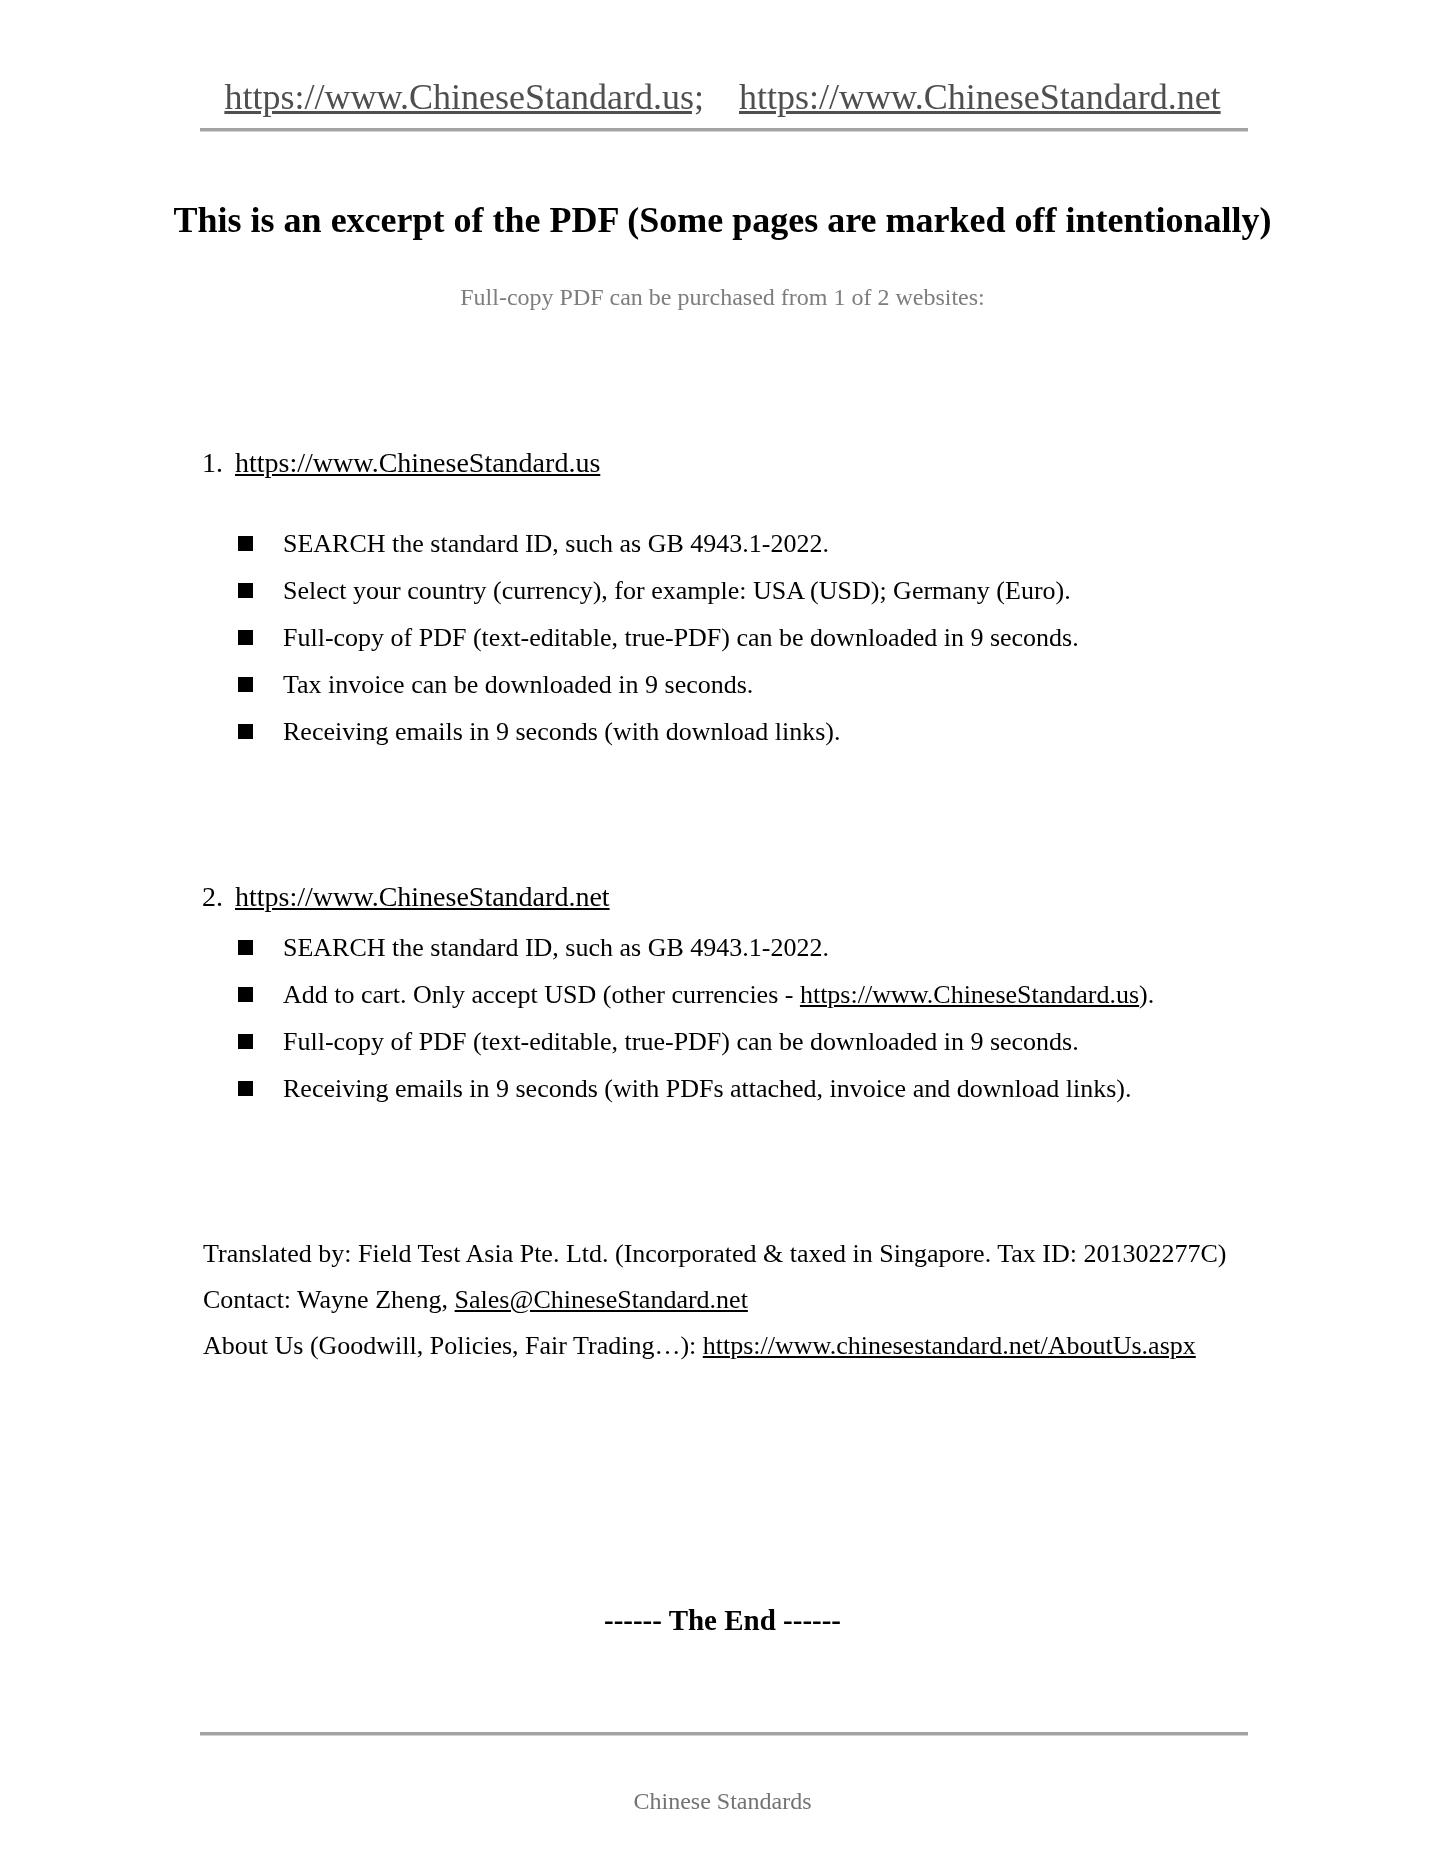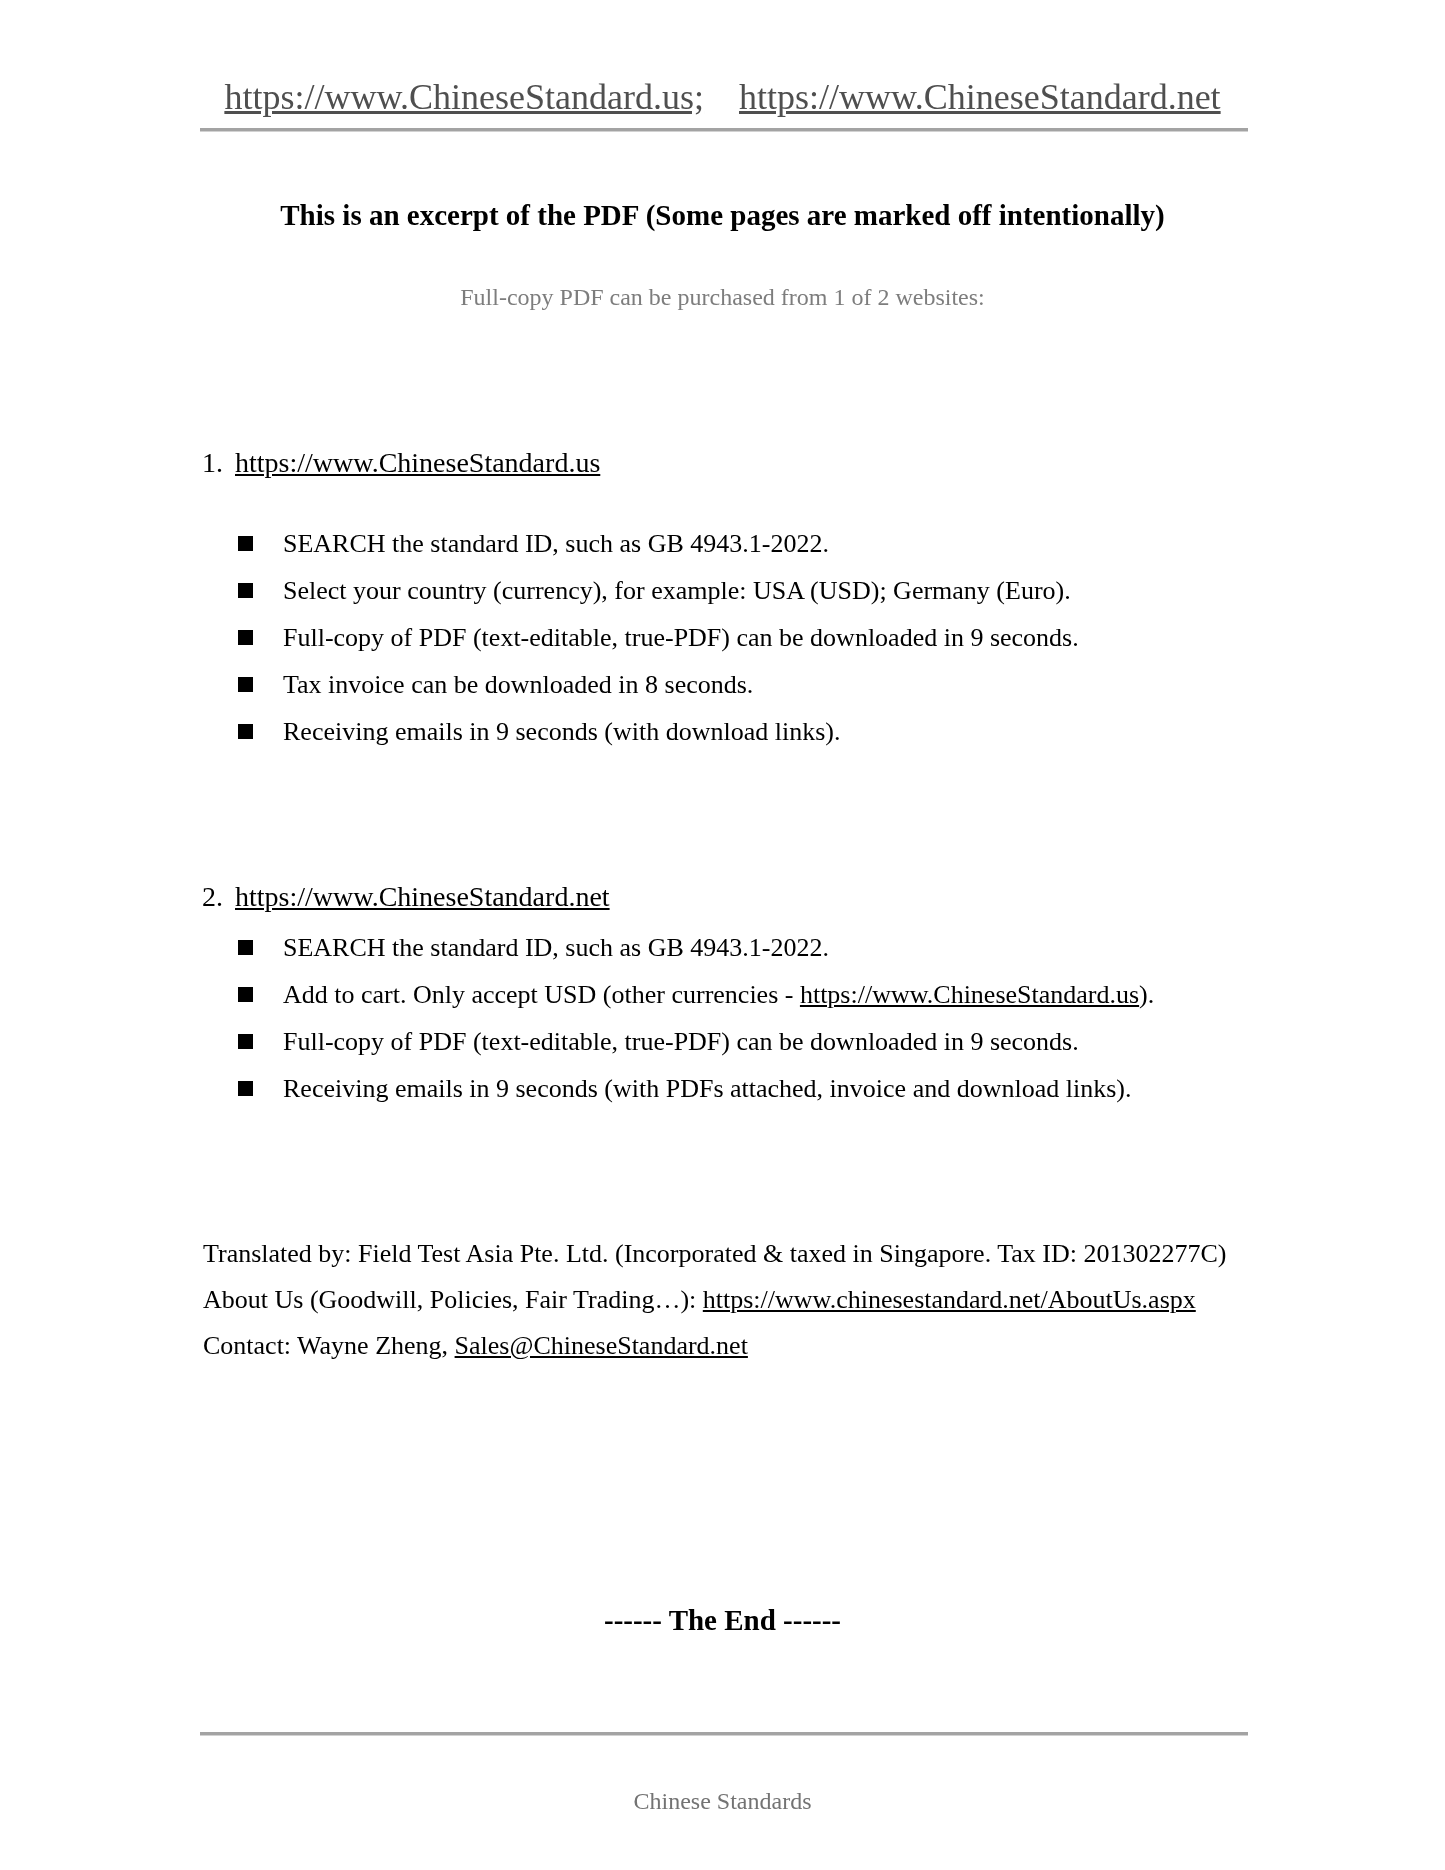--- a/index.html
+++ b/index.html
@@ -40,7 +40,7 @@
   
   .doc-title {
     top: 199px;
-    font-size: 29px;
+    font-size: 36px;
     font-weight: bold;
     color: #000000;
   }

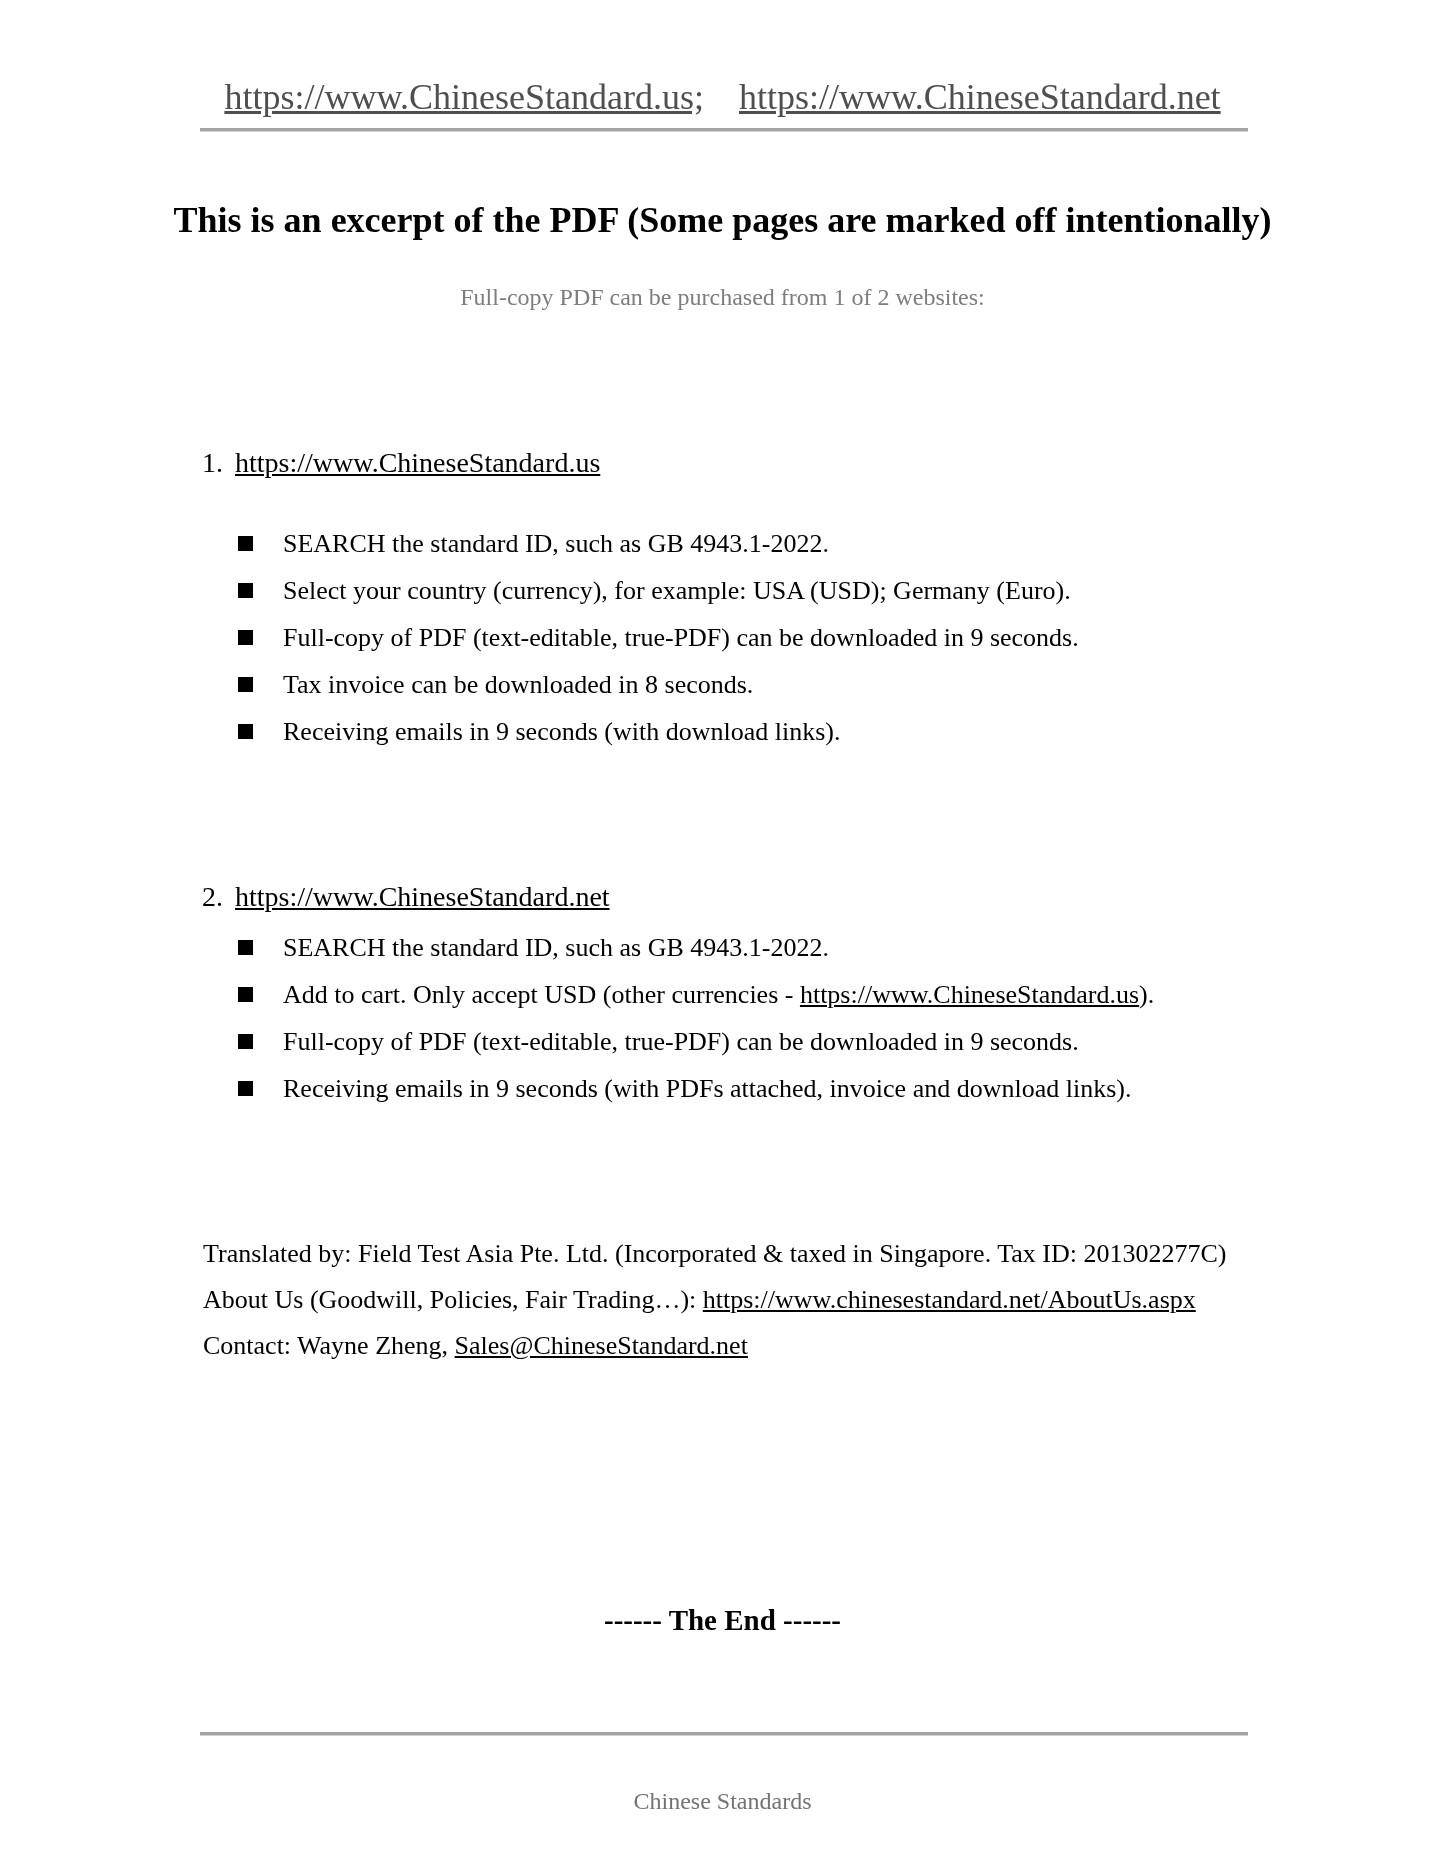--- a/index.html
+++ b/index.html
@@ -137,7 +137,7 @@
   </li>
   <li>
     <span class="square-bullet"></span>
-    <span class="li-text">Tax invoice can be downloaded in 8 seconds.</span>
+    <span class="li-text">Tax invoice can be downloaded in 9 seconds.</span>
   </li>
   <li>
     <span class="square-bullet"></span>

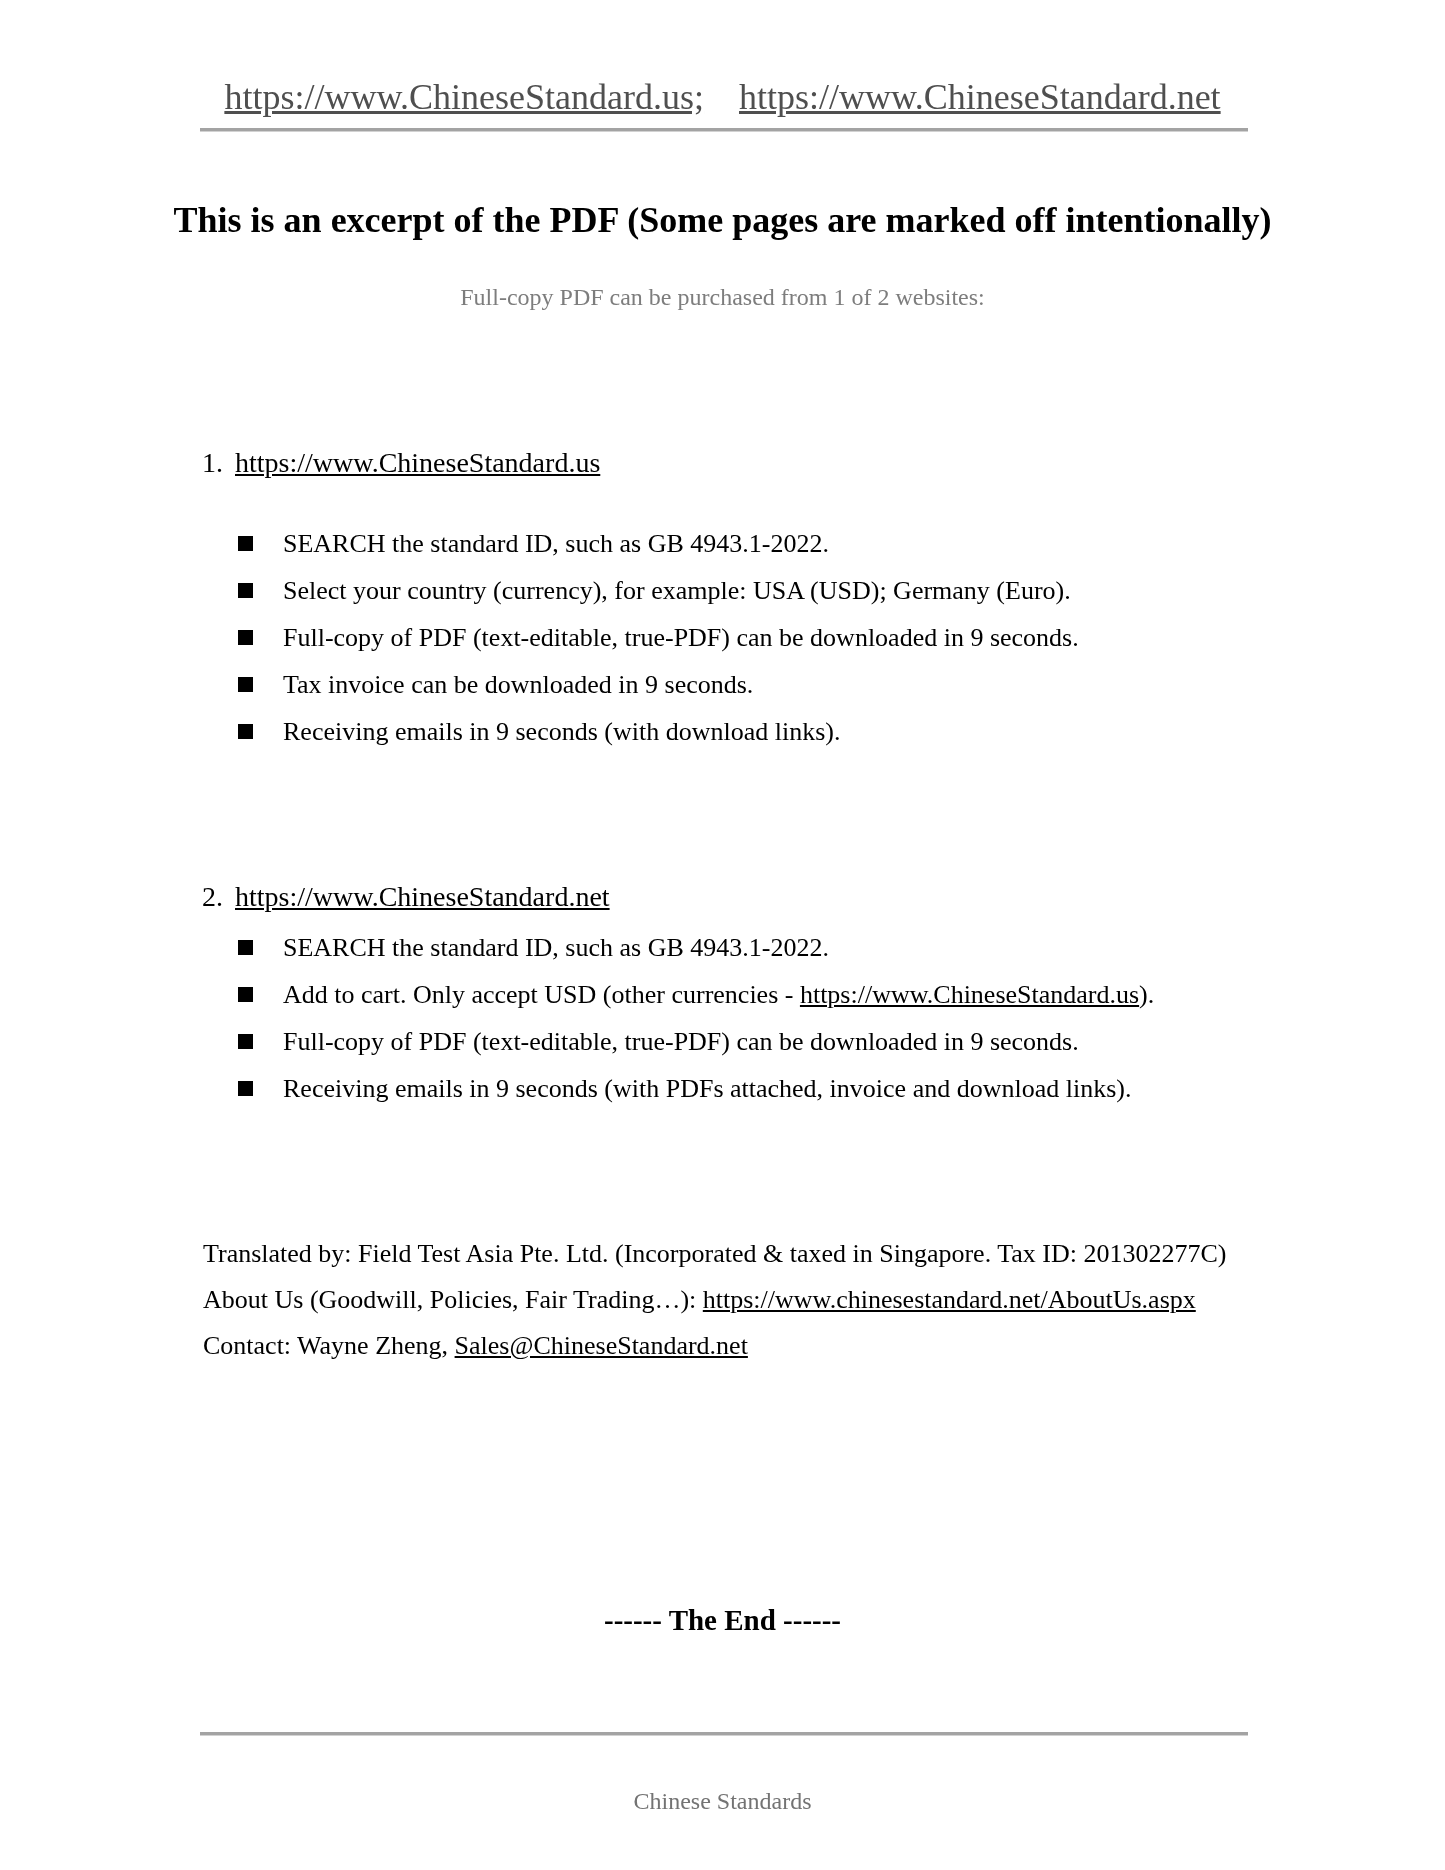--- a/index.html
+++ b/index.html
@@ -170,10 +170,10 @@
 <div class="abs about-block">
   <div>Translated by: Field Test Asia Pte. Ltd. (Incorporated &amp; taxed in Singapore. Tax ID: 201302277C)</div>
   <div>
-    <span>About Us (Goodwill, Policies, Fair Trading…): </span><a>https://www.chinesestandard.net/AboutUs.aspx</a>
+    <span>Contact: Wayne Zheng, </span><a>Sales@ChineseStandard.net</a>
   </div>
   <div>
-    <span>Contact: Wayne Zheng, </span><a>Sales@ChineseStandard.net</a>
+    <span>About Us (Goodwill, Policies, Fair Trading…): </span><a>https://www.chinesestandard.net/AboutUs.aspx</a>
   </div>
 </div>
 

